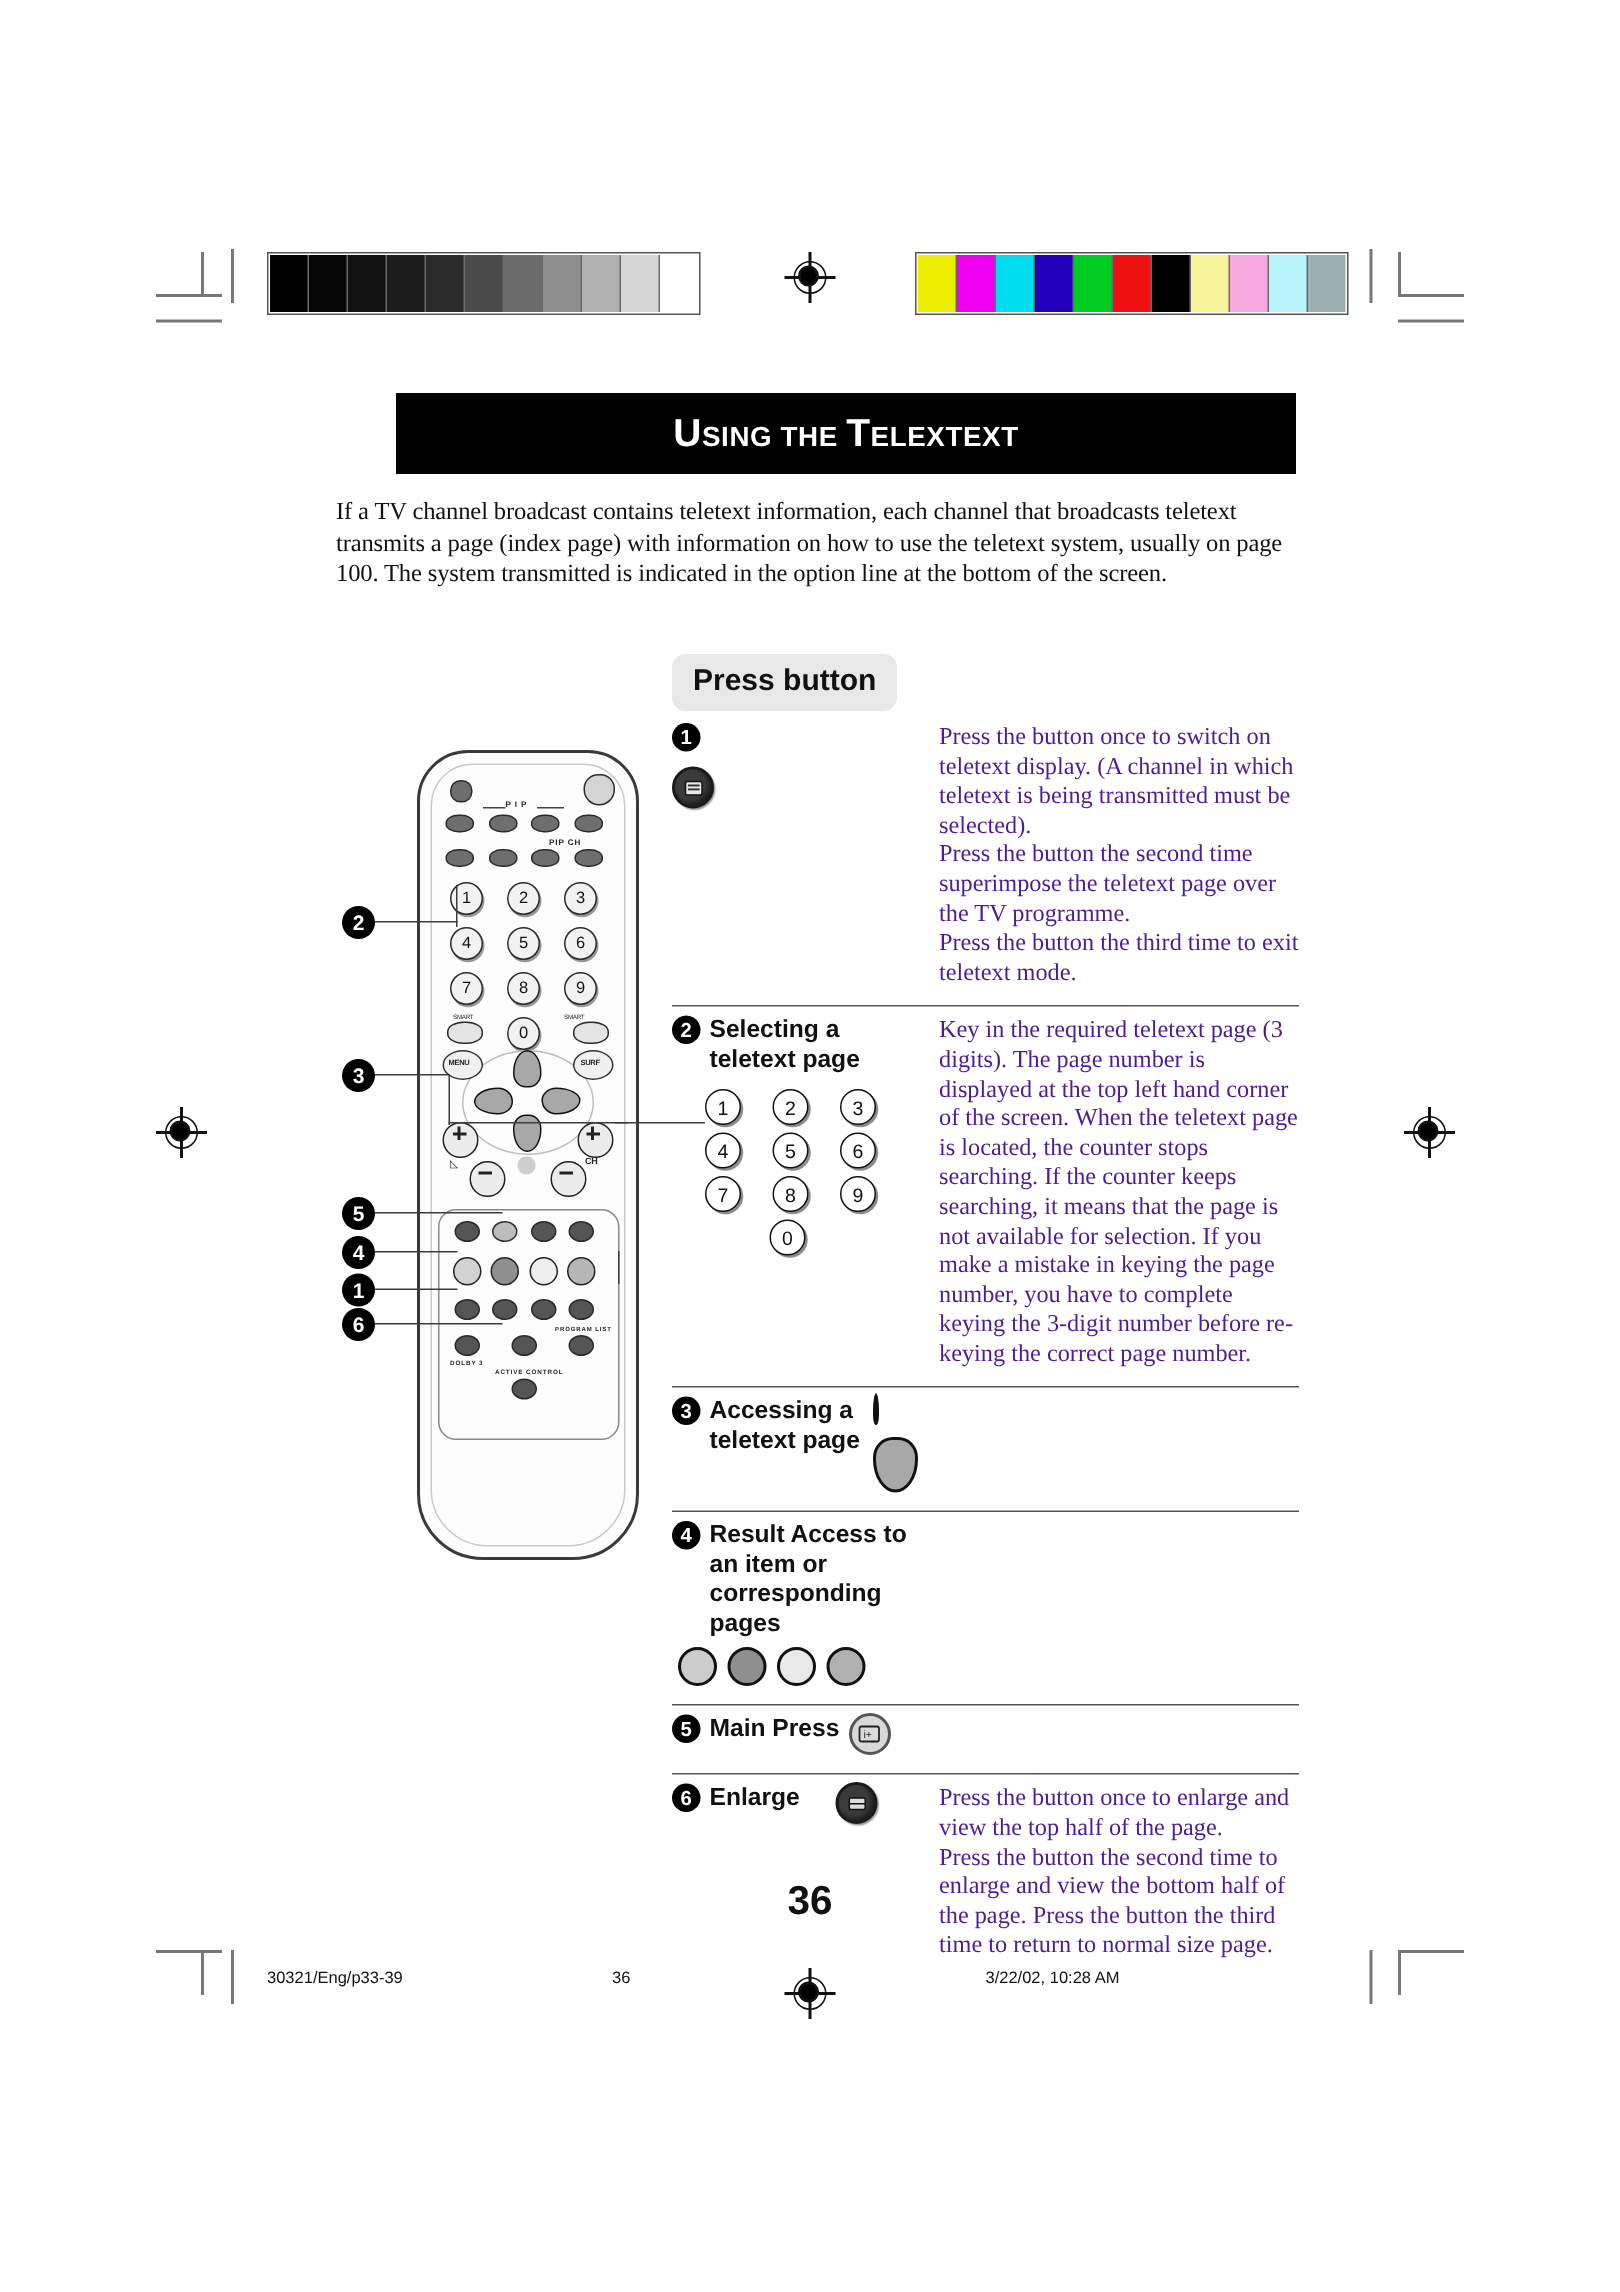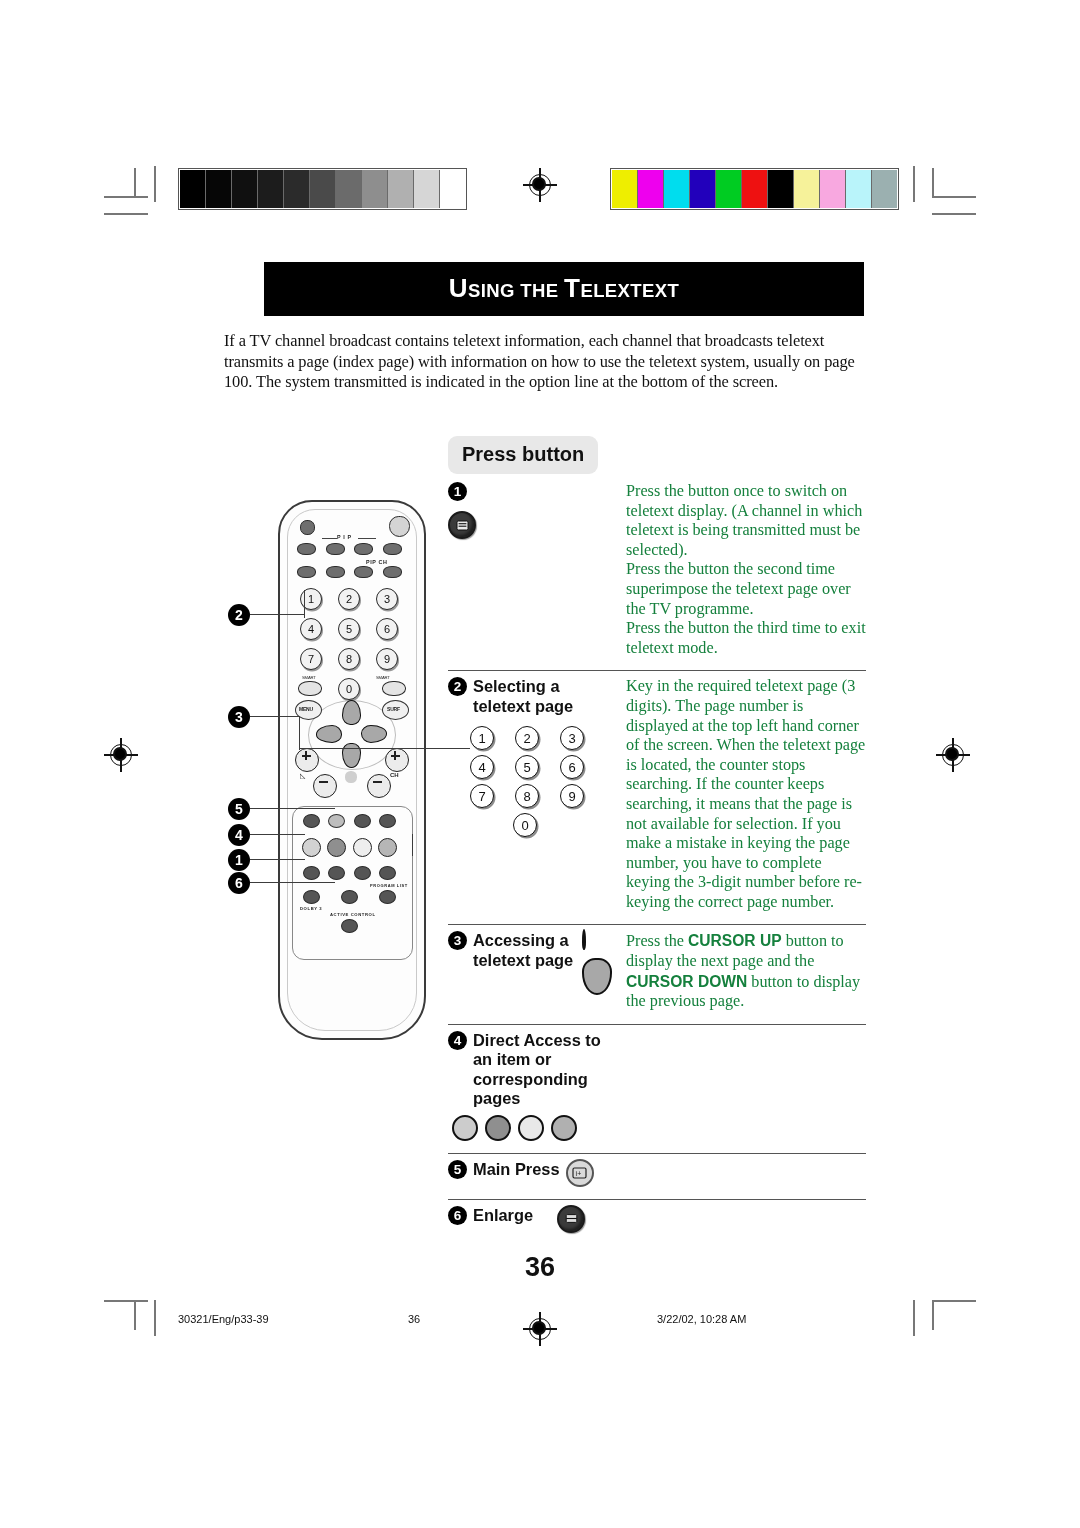--- a/index.html
+++ b/index.html
@@ -55,7 +55,7 @@
   .labtxt{font-weight:bold;font-size:16.4px;line-height:19.5px;color:#111;
       font-family:"Liberation Sans",sans-serif;}
   .labrow{display:flex;align-items:flex-start;}
-  .restxt{font-size:16.2px;line-height:19.6px;color:#15803d;
+  .restxt{font-size:16.2px;line-height:19.6px;color:#4c1d95;
       font-family:"Liberation Serif",serif;}
   .restxt b{font-family:"Liberation Sans",sans-serif;font-size:15.6px;}
 

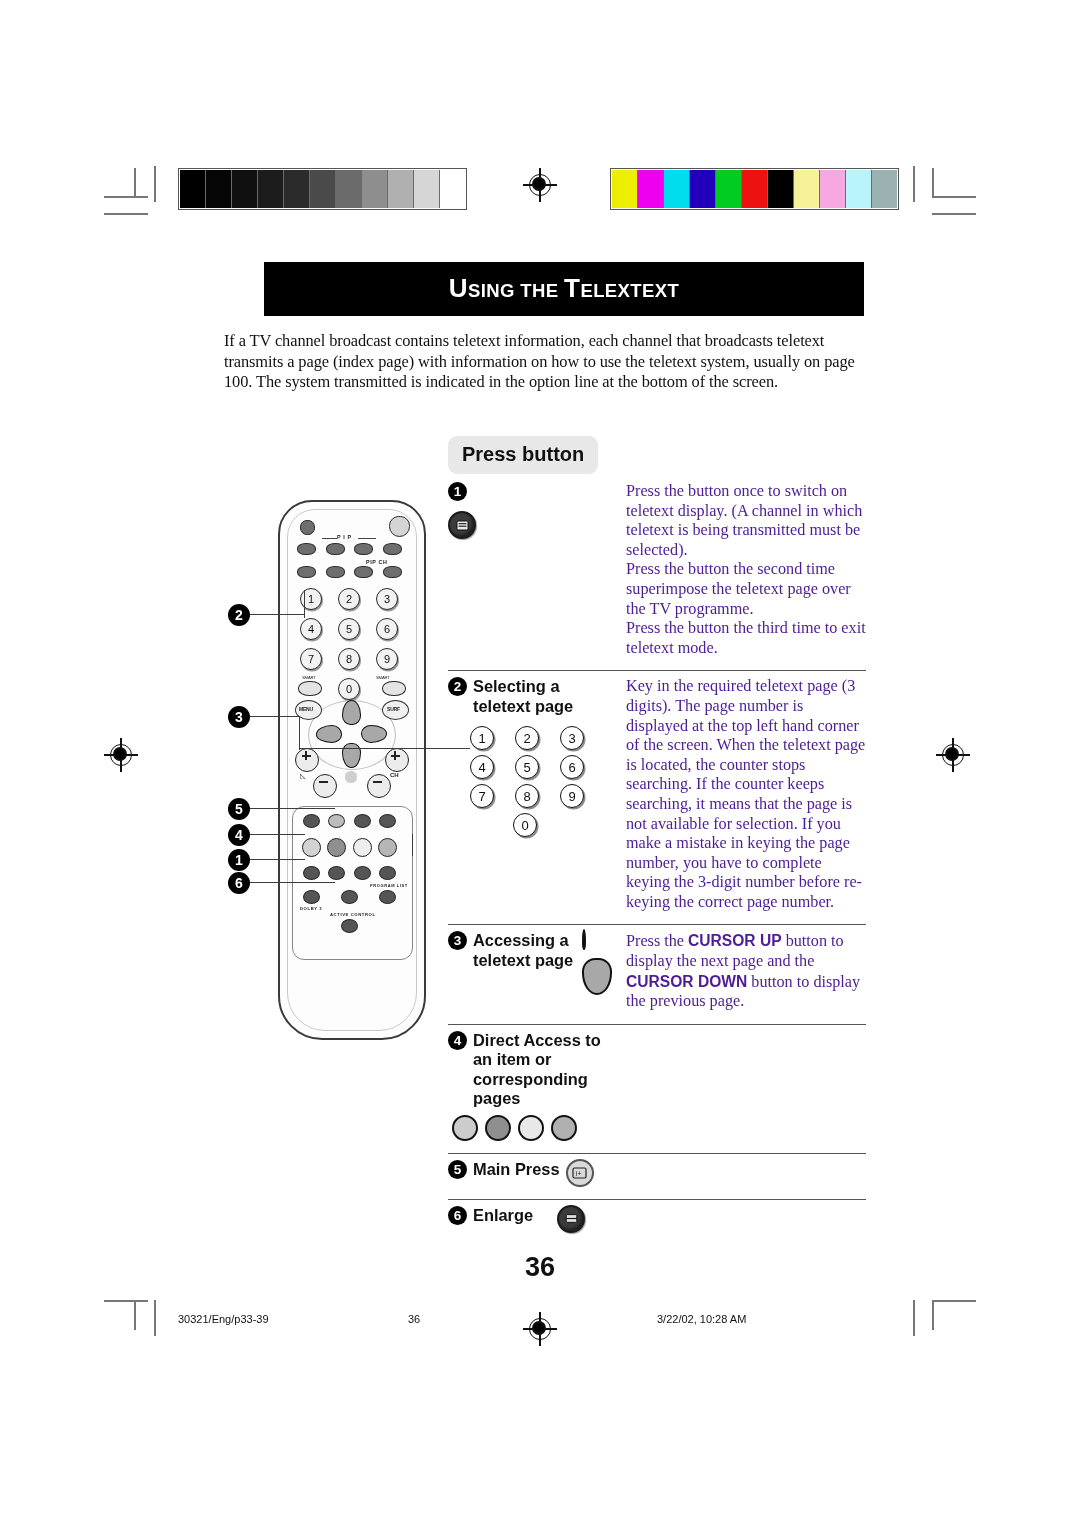--- a/index.html
+++ b/index.html
@@ -252,7 +252,6 @@
             <span style="margin-left:8px;"><span class="petal"></span><span class="petal dn" style="display:block;"></span></span>
           </div>
         </div>
-        <div class="cellB restxt"><span>Press the <b>CURSOR UP</b> button to display the next page and the <b>CURSOR DOWN</b> button to display the previous page.</span></div>
       </div>
       <div class="trow">
         <div class="cellA">

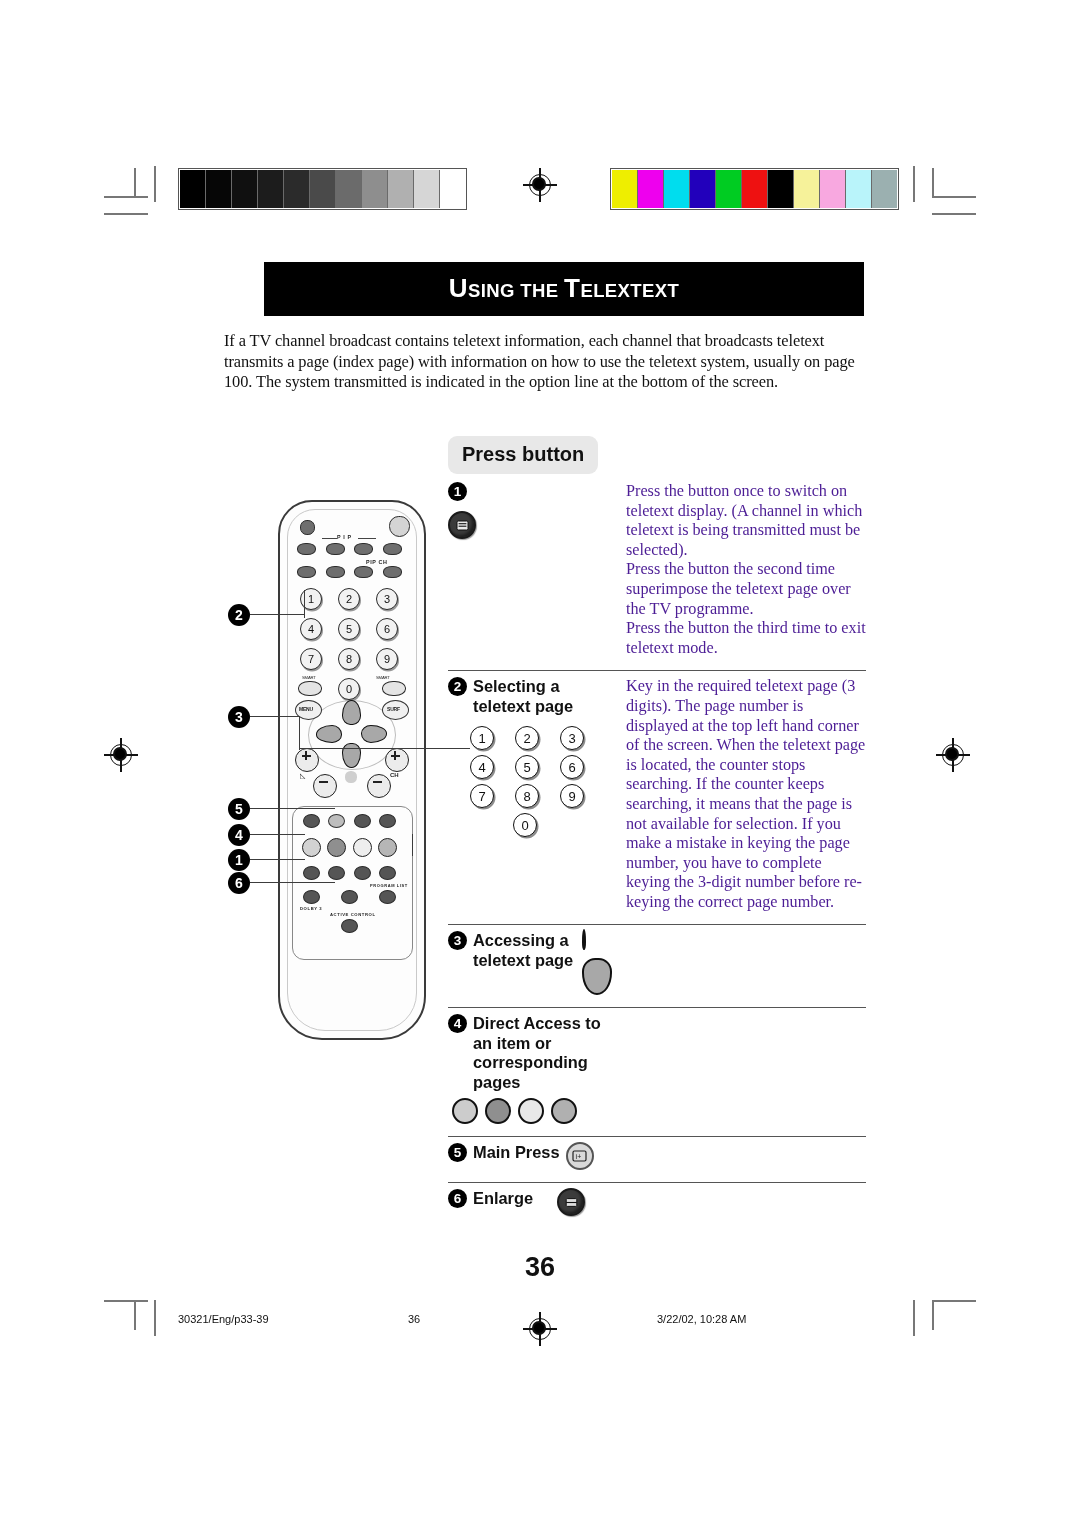--- a/index.html
+++ b/index.html
@@ -257,7 +257,7 @@
         <div class="cellA">
           <div class="labrow">
             <span class="bullet">4</span>
-            <span class="labtxt">Direct Access to an item or corresponding pages</span>
+            <span class="labtxt">Result Access to an item or corresponding pages</span>
           </div>
           <div class="cbtns">
             <span class="cbtn" style="background:#cccccc"></span>

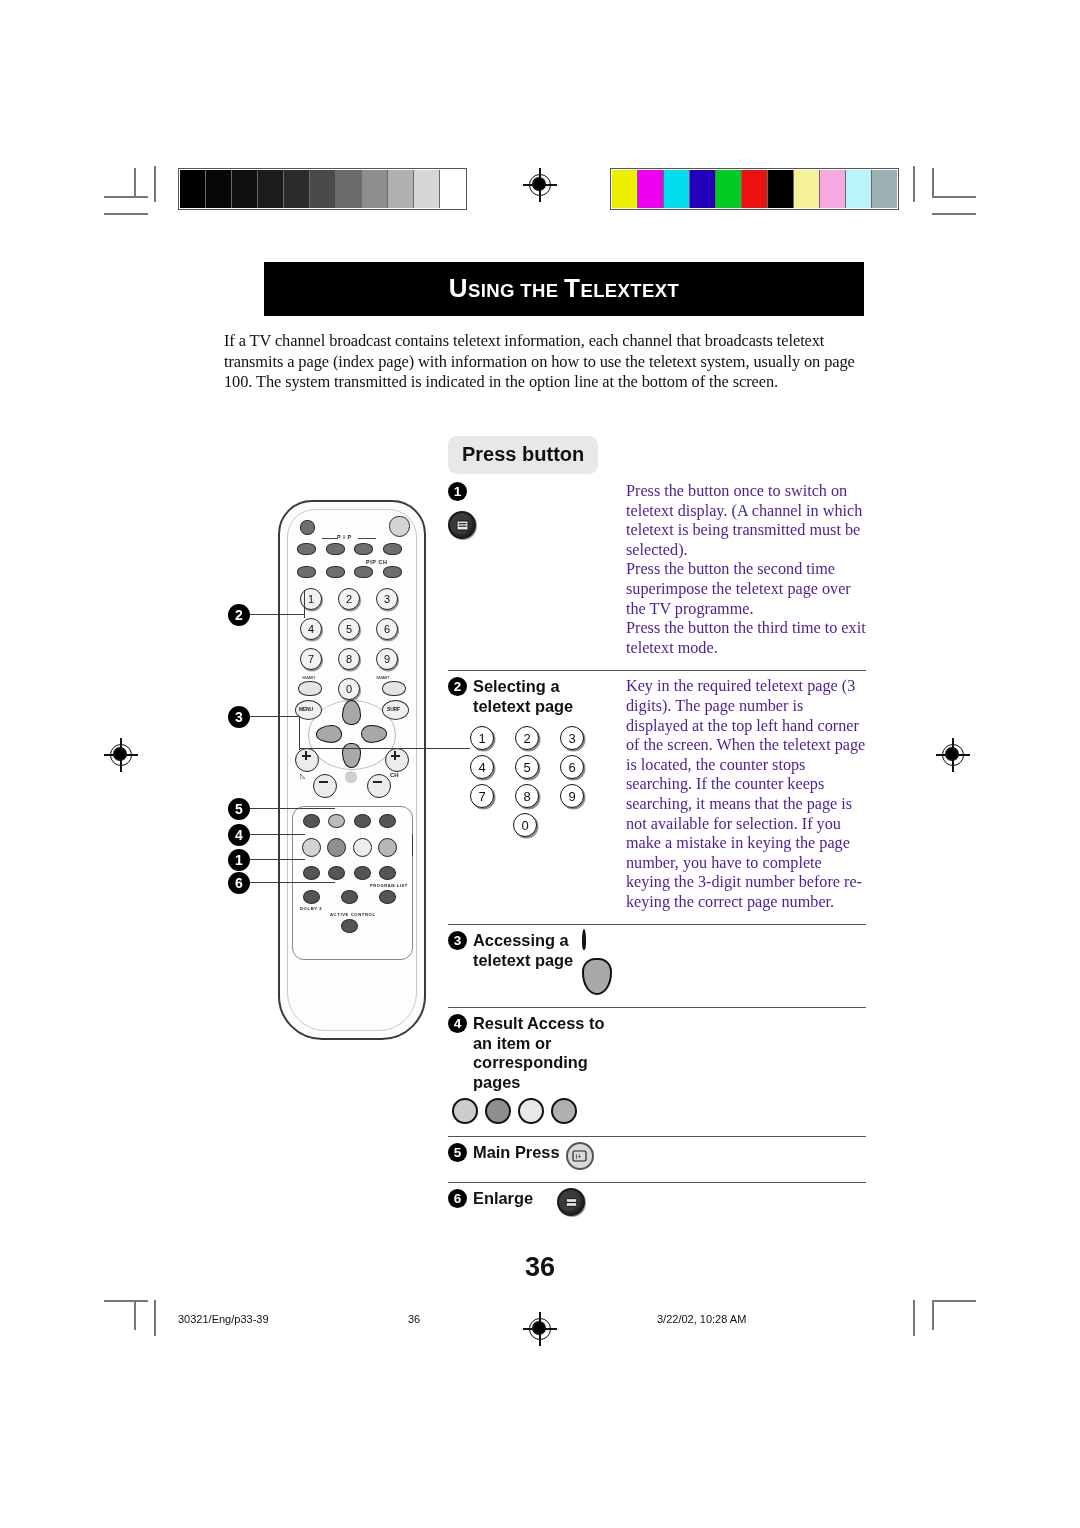--- a/index.html
+++ b/index.html
@@ -298,6 +298,7 @@
             </span>
           </div>
         </div>
+        <div class="cellB restxt"><span>Press the button once to enlarge and view the top half of the page.<br>Press the button the second time to enlarge and view the bottom half of the page. Press the button the third time to return to normal size page.</span></div>
       </div>
     </div>
 </div>

